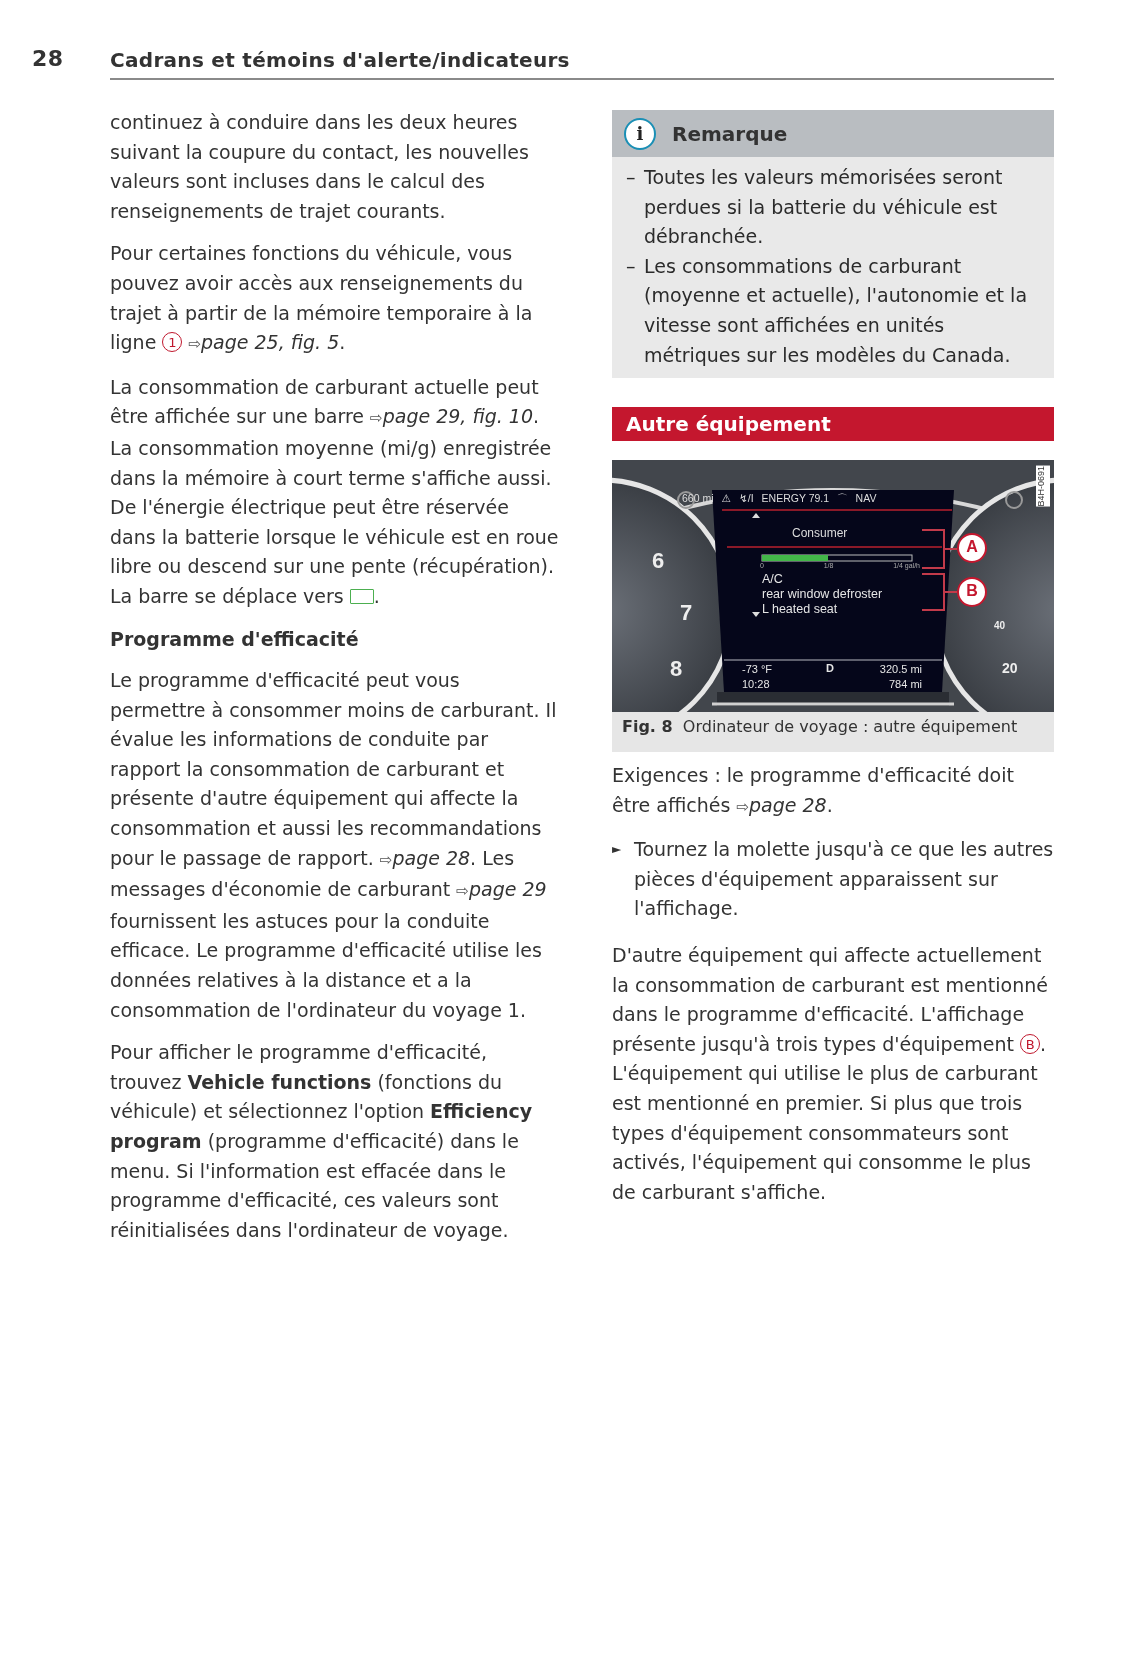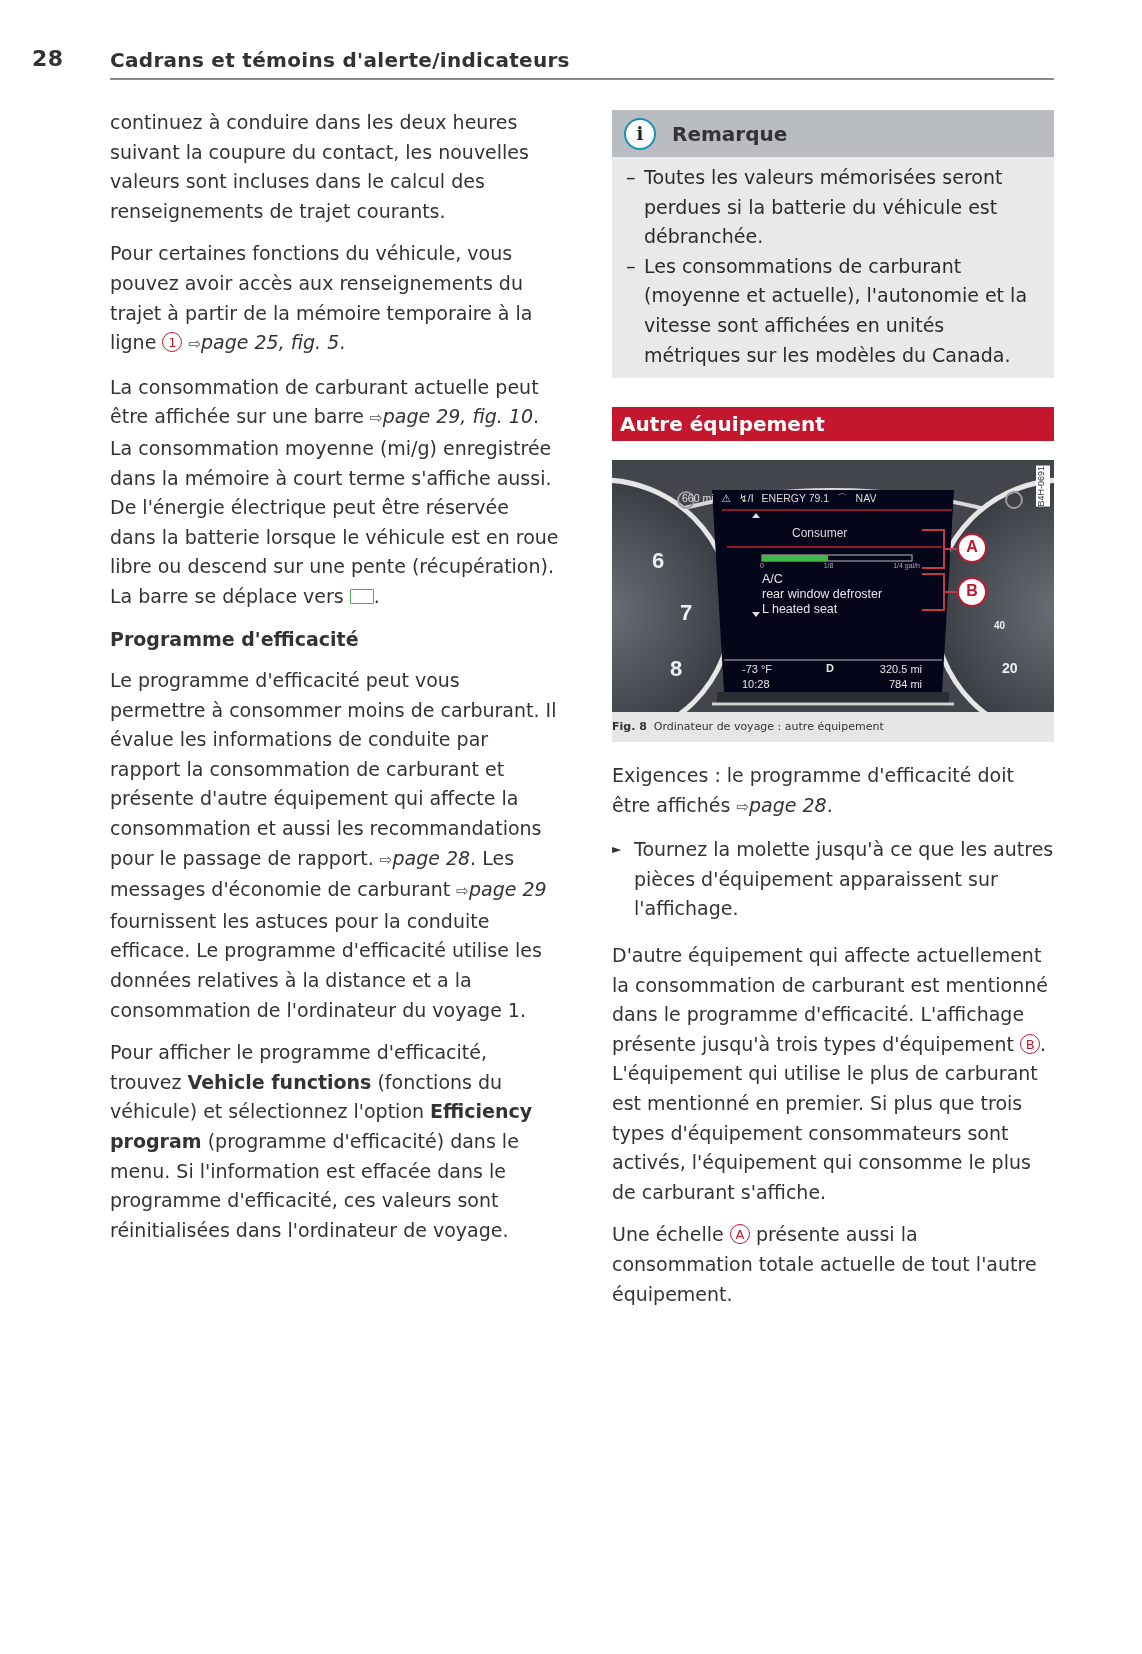--- a/index.html
+++ b/index.html
@@ -24,7 +24,7 @@
   .note-body { padding:6px 14px 8px 14px; font-size:19px; line-height:29.6px; }
   .note-item { display:flex; }
   .note-dash { width:18px; flex:none; }
-  .sec-bar { position:absolute; left:612px; top:407px; width:442px; height:34px; background:#c4172e; color:#fff; font-size:20px; font-weight:bold; line-height:34px; padding-left:8px; box-sizing:border-box; }
+  .sec-bar { position:absolute; left:612px; top:407px; width:442px; height:34px; background:#c4172e; color:#fff; font-size:20px; font-weight:bold; line-height:34px; padding-left:14px; box-sizing:border-box; }
   .fig { position:absolute; left:612px; top:460px; width:442px; height:252px; background:#3d4147; overflow:hidden; }
   .fig-caption { position:absolute; left:612px; top:712px; width:442px; height:30px; background:#e6e6e6; font-size:11px; line-height:30px; box-sizing:border-box; color:#333; }
   .bullet-row { display:flex; }

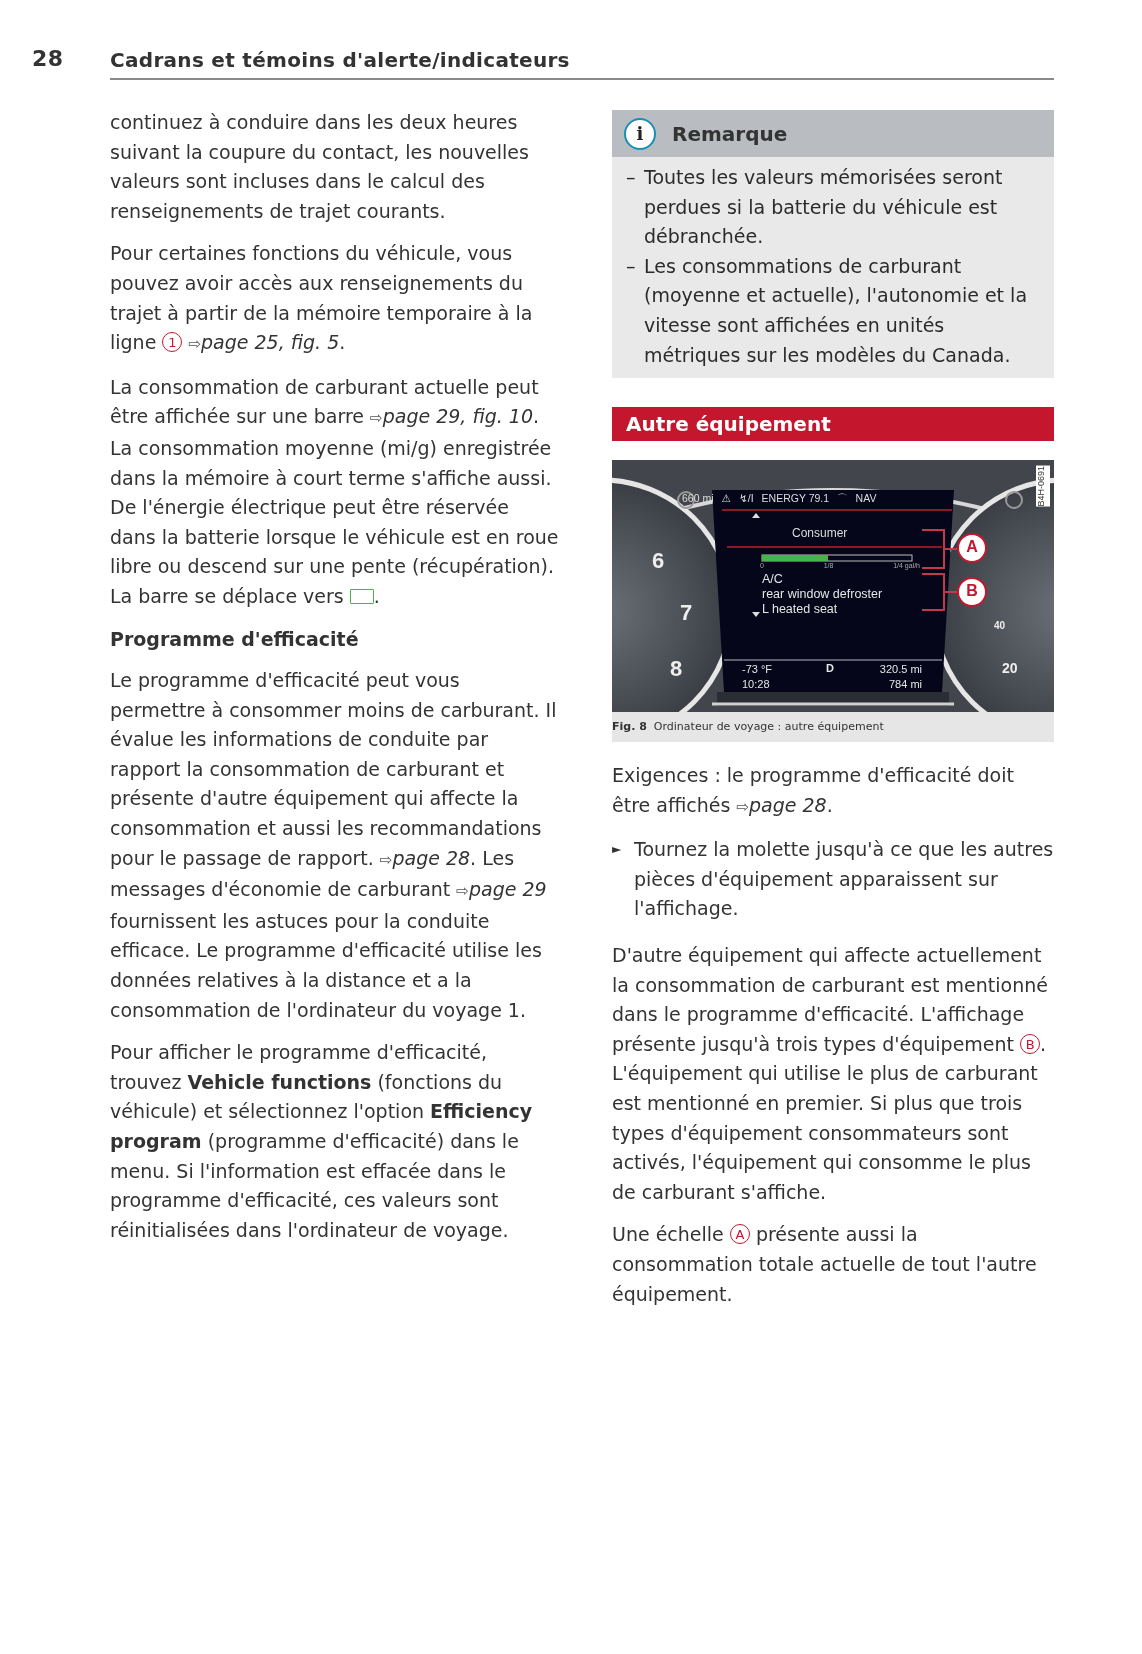--- a/index.html
+++ b/index.html
@@ -26,7 +26,7 @@
   .note-dash { width:18px; flex:none; }
   .sec-bar { position:absolute; left:612px; top:407px; width:442px; height:34px; background:#c4172e; color:#fff; font-size:20px; font-weight:bold; line-height:34px; padding-left:14px; box-sizing:border-box; }
   .fig { position:absolute; left:612px; top:460px; width:442px; height:252px; background:#3d4147; overflow:hidden; }
-  .fig-caption { position:absolute; left:612px; top:712px; width:442px; height:30px; background:#e6e6e6; font-size:11px; line-height:30px; box-sizing:border-box; color:#333; }
+  .fig-caption { position:absolute; left:612px; top:712px; width:442px; height:40px; background:#e6e6e6; font-size:16px; line-height:30px; padding-left:10px; box-sizing:border-box; color:#333; }
   .bullet-row { display:flex; }
   .tri { width:22px; flex:none; font-size:12px; line-height:29.6px; }
 </style>

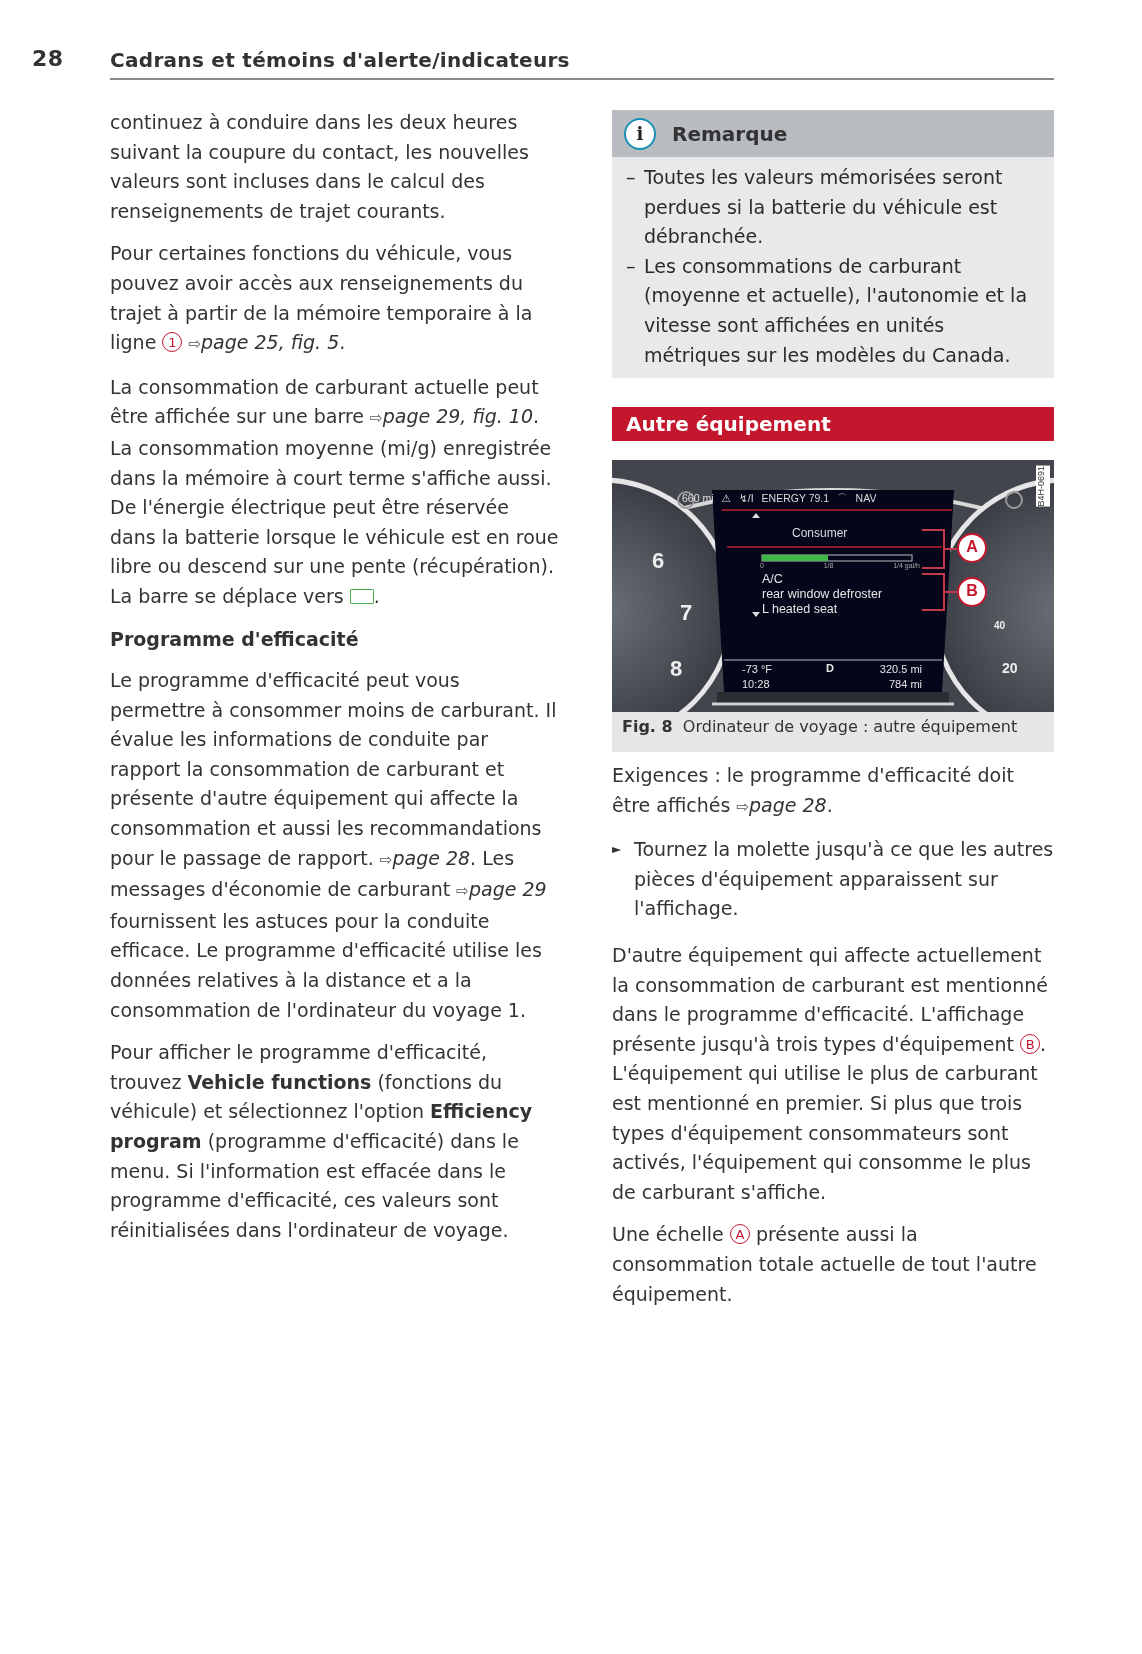--- a/index.html
+++ b/index.html
@@ -160,9 +160,6 @@
   <p>
     <span>D'autre équipement qui affecte actuellement la consommation de carburant est mentionné dans le programme d'efficacité. L'affichage présente jusqu'à trois types d'équipement </span><span class="circ">B</span><span>. L'équipement qui utilise le plus de carburant est mentionné en premier. Si plus que trois types d'équipement consommateurs sont activés, l'équipement qui consomme le plus de carburant s'affiche.</span>
   </p>
-  <p>
-    <span>Une échelle </span><span class="circ">A</span><span> présente aussi la consommation totale actuelle de tout l'autre équipement.</span>
-  </p>
 </div>
 
 </body></html>

